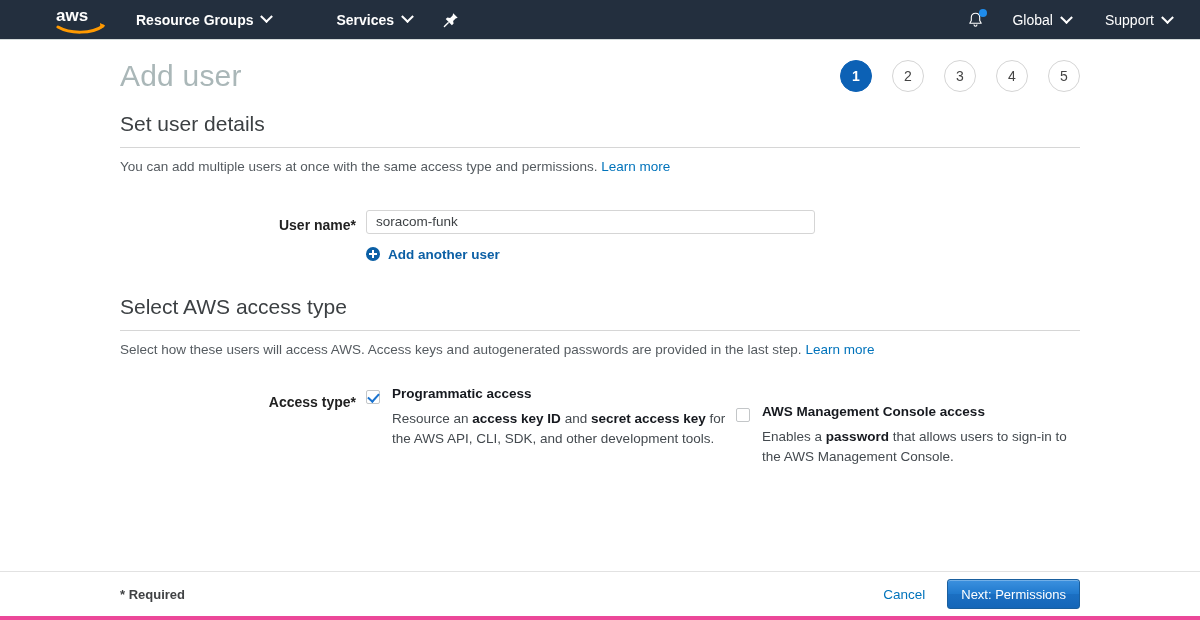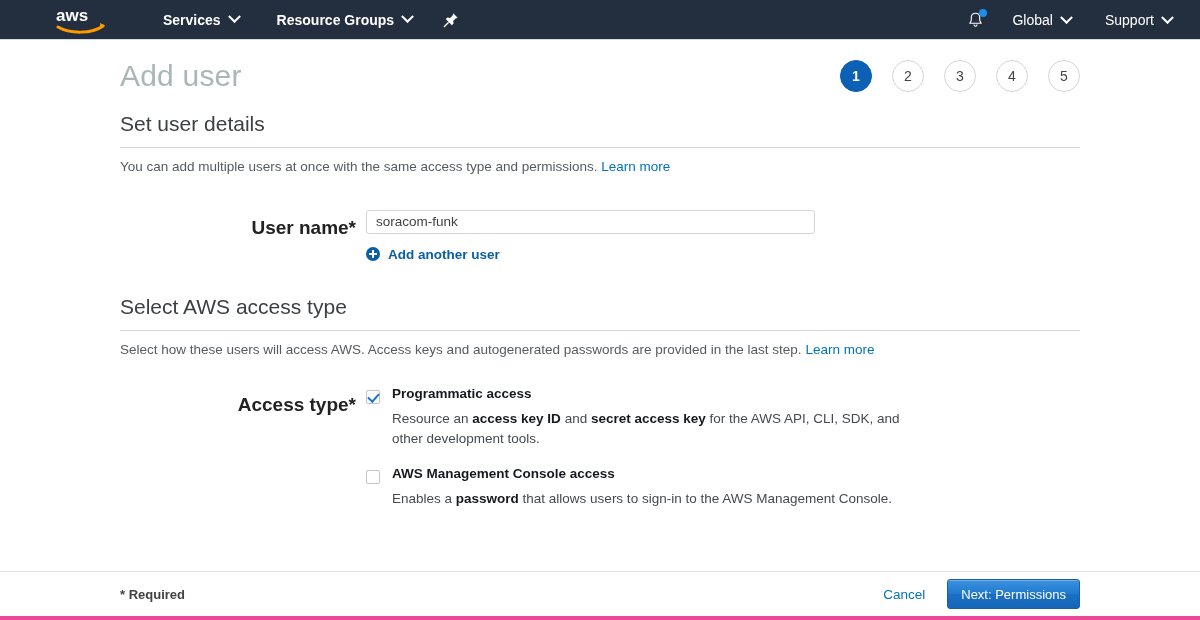--- a/index.html
+++ b/index.html
@@ -263,12 +263,12 @@
           <path d="M44 18 L49 20.5 L44.5 24 Z" fill="#ff9900"></path>
         </svg>
       </div>
+      <div class="nav-item resgroups">
+        <span>Resource Groups</span>
+        <span class="caret"></span>
+      </div>
       <div class="nav-item services">
         <span>Services</span>
-        <span class="caret"></span>
-      </div>
-      <div class="nav-item resgroups">
-        <span>Resource Groups</span>
         <span class="caret"></span>
       </div>
       <div class="pin-icon">

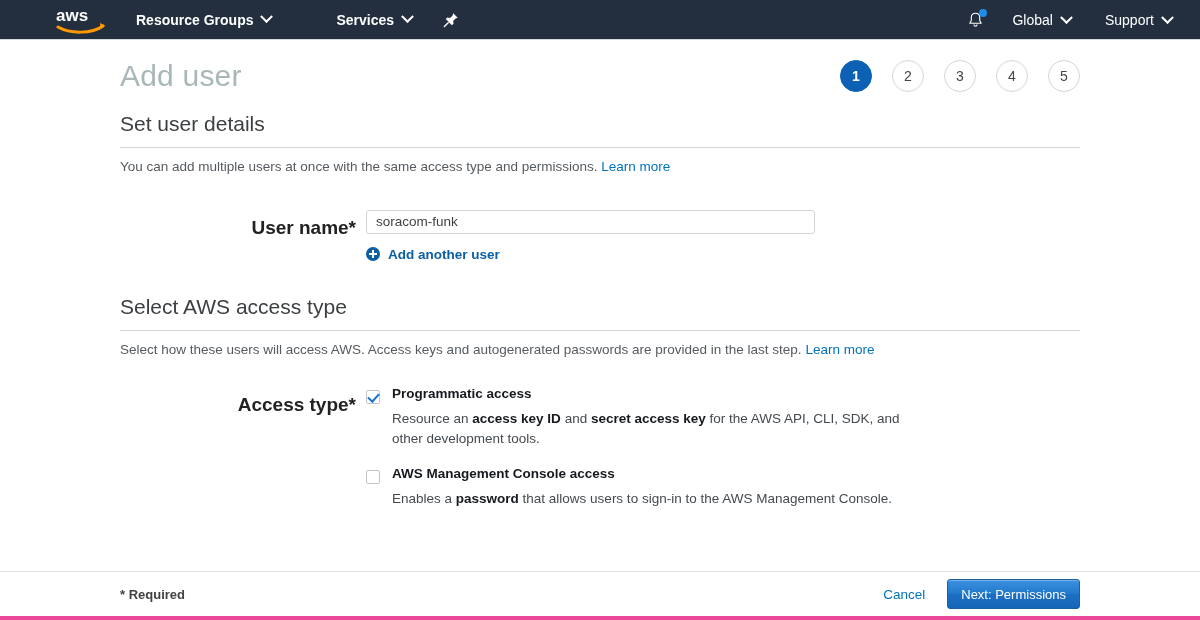--- a/index.html
+++ b/index.html
@@ -125,7 +125,7 @@
     text-align: right;
     padding-right: 10px;
     padding-top: 7px;
-    font-size: 19px;
+    font-size: 14px;
     font-weight: bold;
     color: #222;
     flex: 0 0 auto;

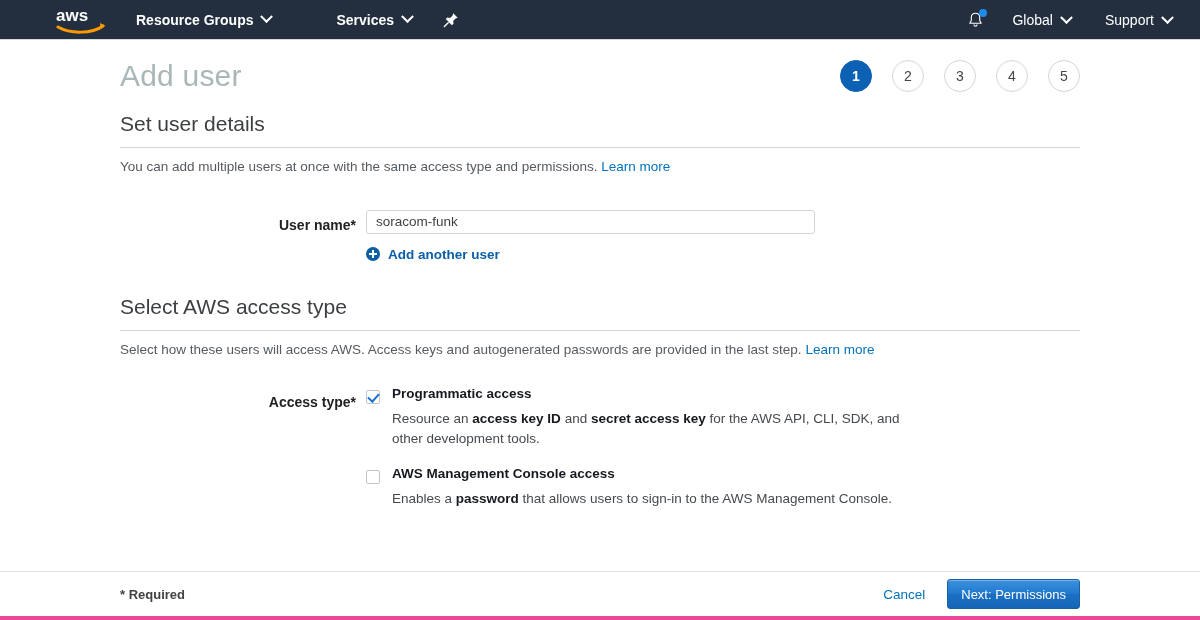--- a/index.html
+++ b/index.html
@@ -207,7 +207,7 @@
     max-width: 540px;
   }
   .opt-desc b { color: #16191f; }
-  .opt-group { display: flex; flex-direction: column; }
+  .opt-group { display: flex; flex-direction: row; }
 
   
   .footer {

